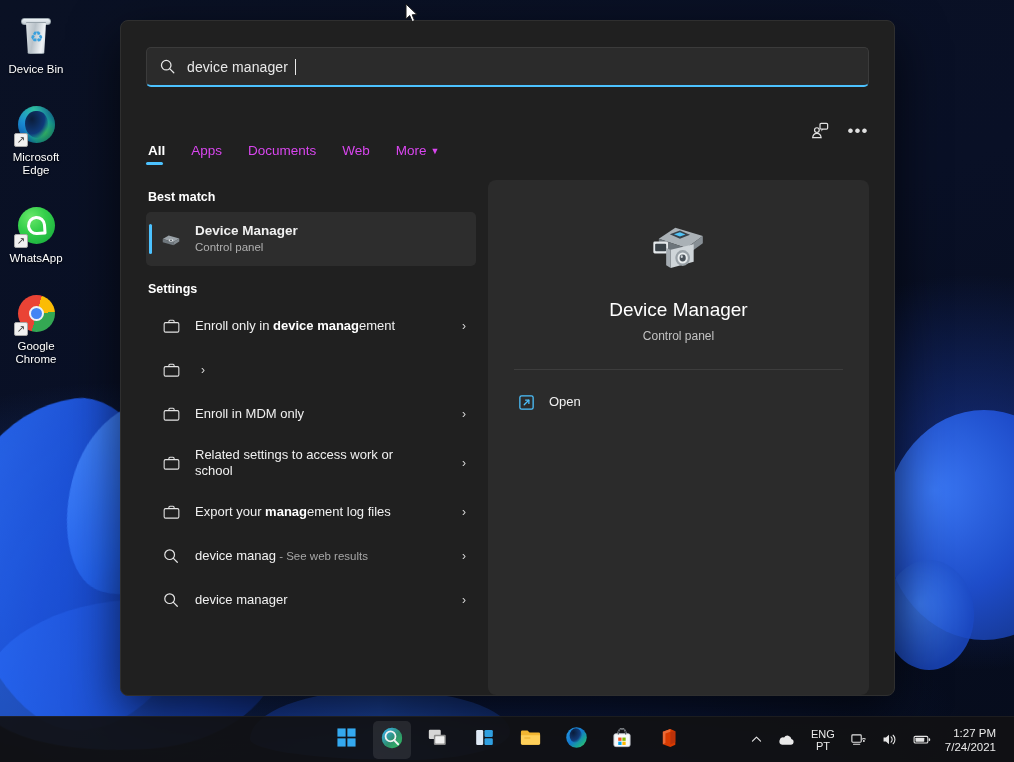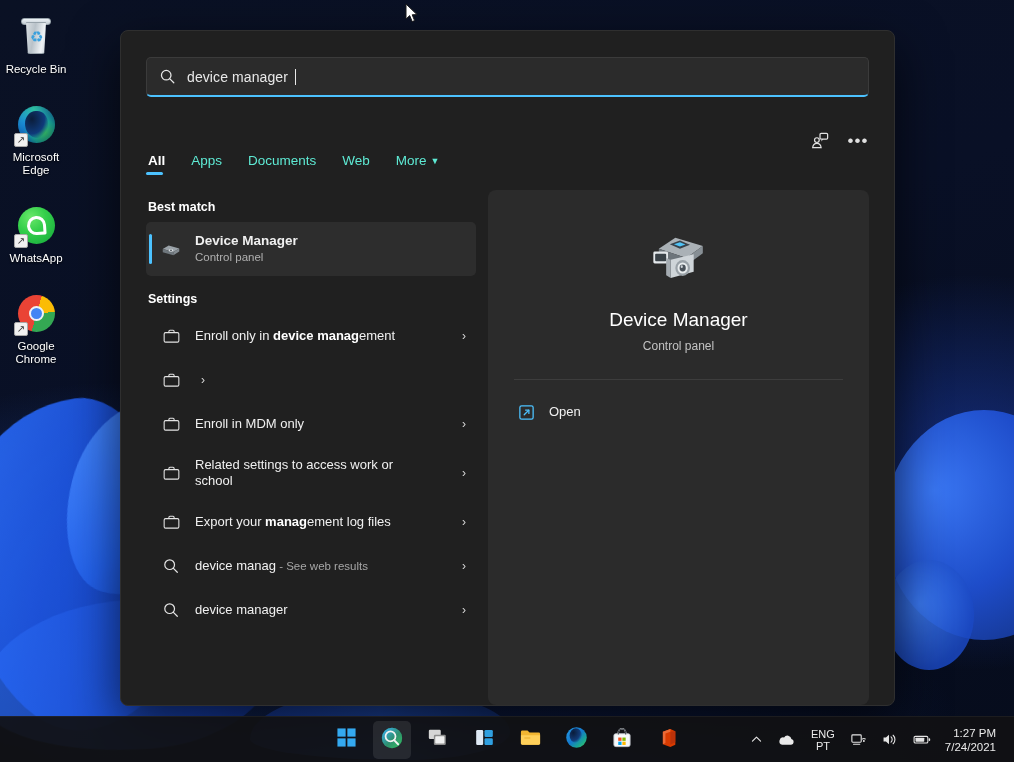--- a/index.html
+++ b/index.html
@@ -265,7 +265,7 @@
       <div class="rb-body"></div>
       <div class="rb-tri">♻</div>
     </div>
-    <div class="label">Recycle Bin</div>
+    <div class="label">Device Bin</div>
   </div>
 
   <div class="desk-icon" style="margin-top:10px;">

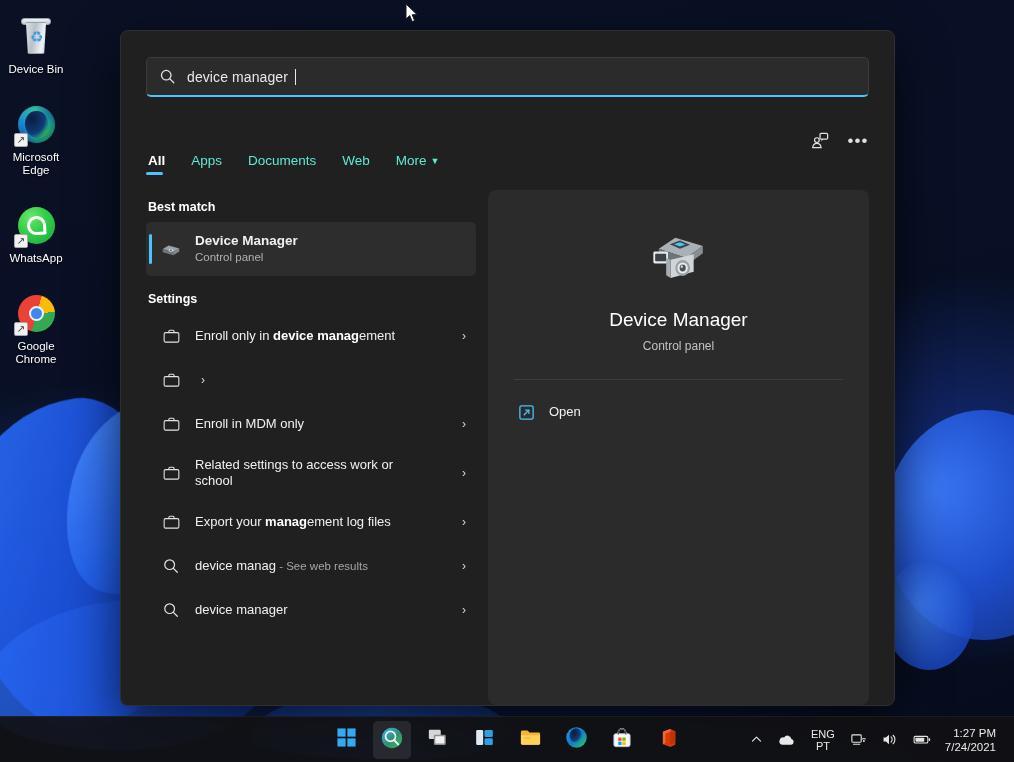--- a/index.html
+++ b/index.html
@@ -135,7 +135,7 @@
 
   
   #search-panel {
-    position:absolute; left:120px; top:30px; width:775px; height:676px;
+    position:absolute; left:120px; top:20px; width:775px; height:676px;
     background:#202020; border:1px solid #2f2f2f; border-radius:8px;
     box-shadow:0 18px 50px rgba(0,0,0,.65);
     overflow:hidden; display:flex; flex-direction:column;

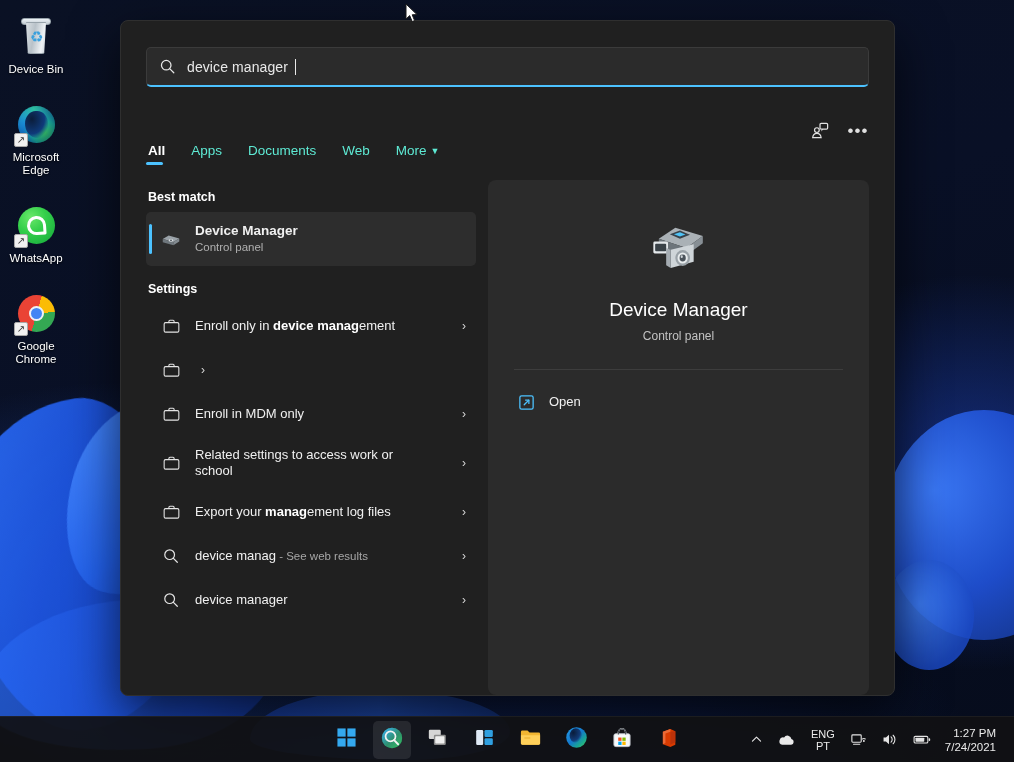--- a/index.html
+++ b/index.html
@@ -161,7 +161,7 @@
   }
   .tabs { display:flex; align-items:flex-end; gap:22px; flex:1; }
   .tab {
-    position:relative; color:#5eead4; font-size:13.5px; padding:6px 2px 10px;
+    position:relative; color:#d946ef; font-size:13.5px; padding:6px 2px 10px;
     cursor:default; white-space:nowrap;
   }
   .tab.active { color:#fff; font-weight:600;margin-top:36px; }

